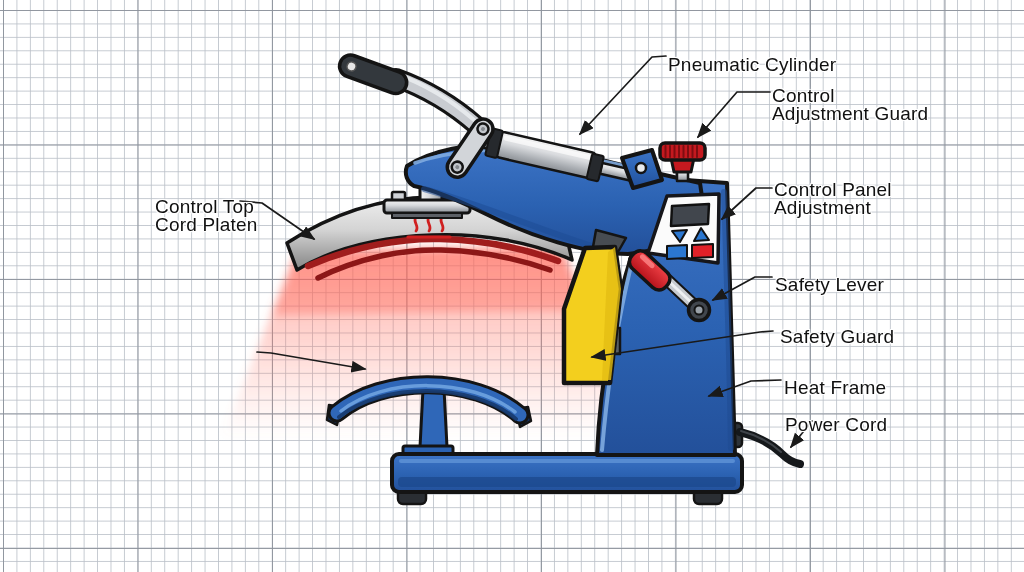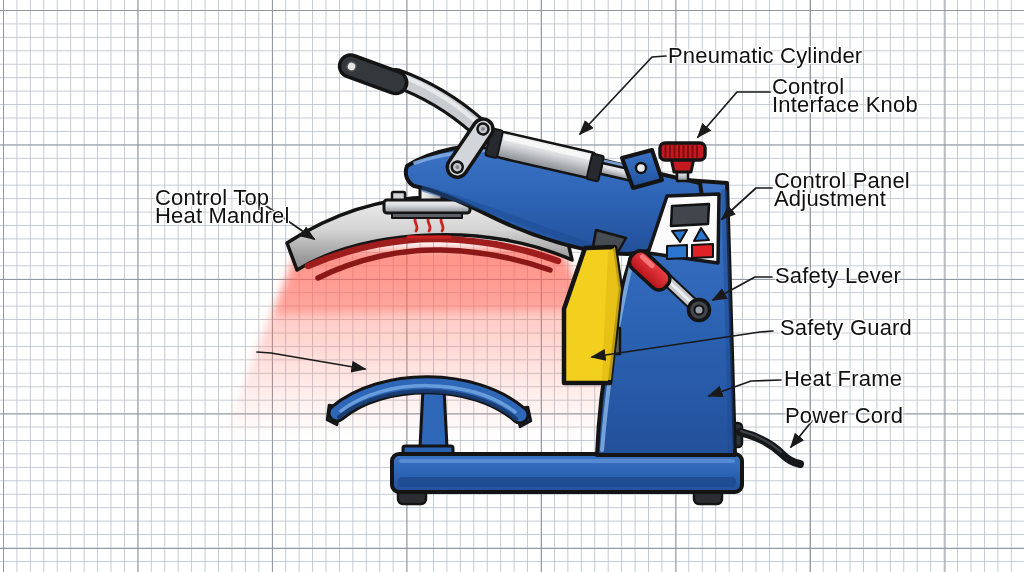--- a/index.html
+++ b/index.html
@@ -14,8 +14,8 @@
     background-position:3px 10px;}
   svg{position:absolute;inset:0;}
   svg *{stroke-linejoin:round;stroke-linecap:round;}
-  .label{position:absolute;color:#101010;font-size:22px;line-height:17.5px;letter-spacing:.2px;white-space:nowrap;
-    text-shadow:-1px -1px 0 #fff,1px -1px 0 #fff,-1px 1px 0 #fff,1px 1px 0 #fff,0 0 4px #fff;}
+  .label{position:absolute;color:#101010;font-size:19px;line-height:17.5px;letter-spacing:.2px;white-space:nowrap;
+    text-shadow:-1px -1px 0 #fff,1px -1px 0 #fff,-1px 1px 0 #fff,1px 1px 0 #fff,0 0 4px #fff;margin-top:9px;}
   .label span{display:block;}
 </style>
 </head>

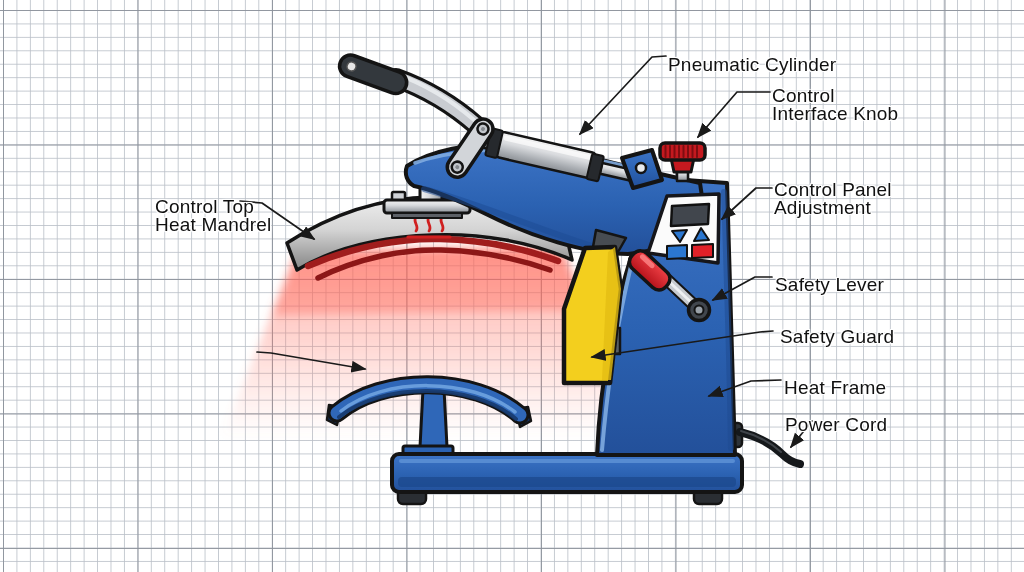--- a/index.html
+++ b/index.html
@@ -227,7 +227,7 @@
   </div>
   <div class="label" style="left:772px;top:78px">
     <span>Control</span>
-    <span>Interface Knob</span>
+    <span>Adjustment Guard</span>
   </div>
   <div class="label" style="left:774px;top:172px">
     <span>Control Panel</span>

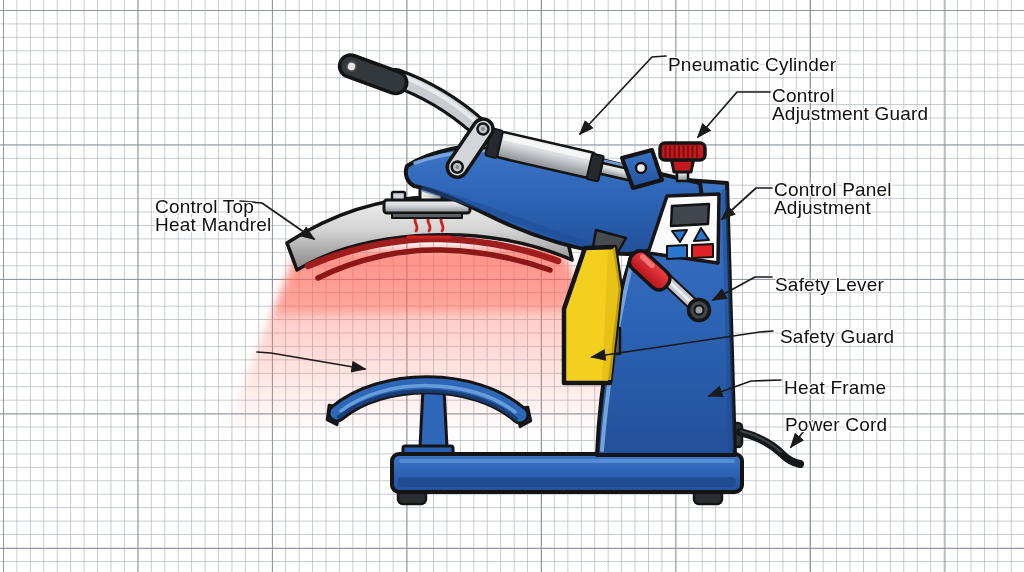--- a/index.html
+++ b/index.html
@@ -247,7 +247,7 @@
   </div>
   <div class="label" style="left:155px;top:189px">
     <span>Control Top</span>
-    <span>Heat Mandrel</span>
+    <span>Cord Platen</span>
   </div>
 </div>
 

